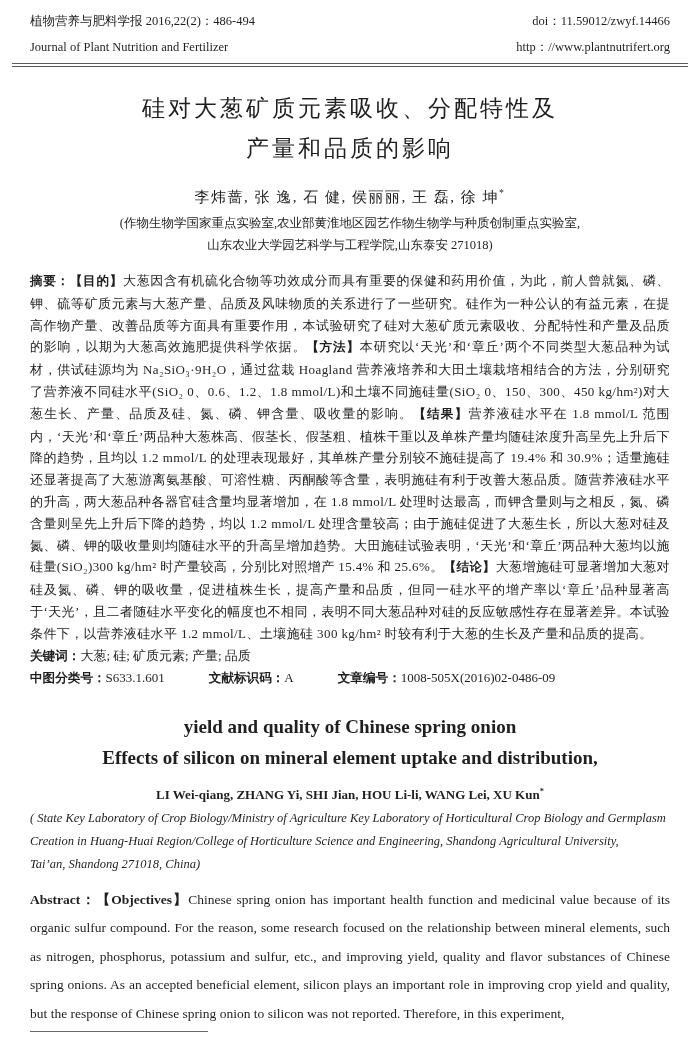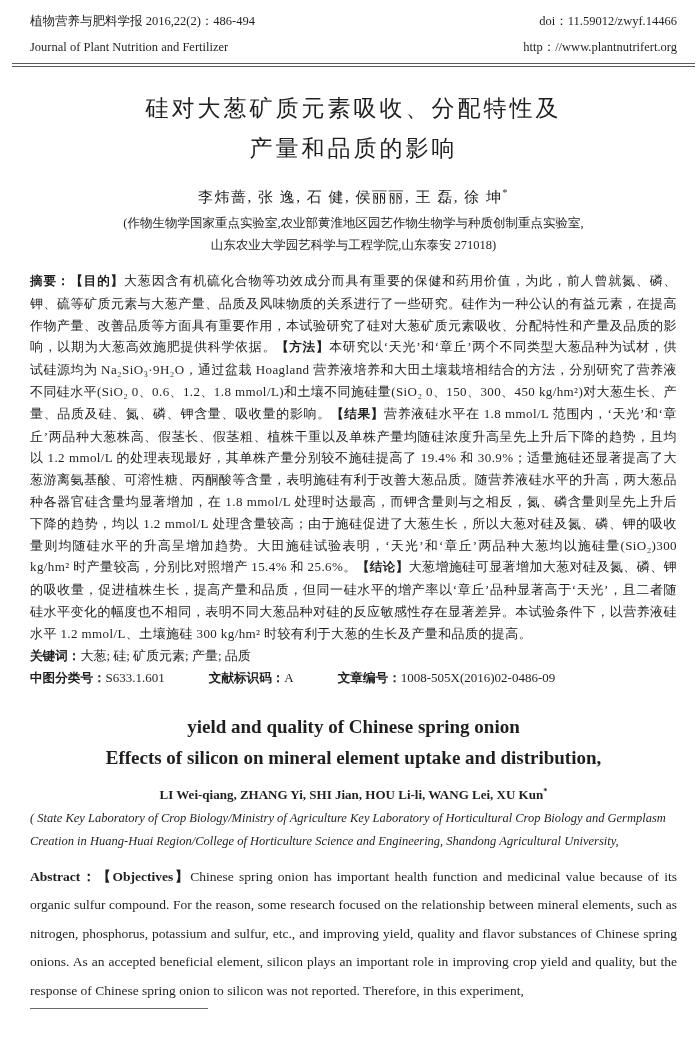--- a/index.html
+++ b/index.html
@@ -7,7 +7,7 @@
     width:700px;height:1043px;overflow:hidden;background:#ffffff;
     font-family:"Liberation Serif","DejaVu Serif",serif;color:#1f1f1f;
   }
-  .page{padding:8px 23px 0 30px;}
+  .page{padding:8px 30px 0 30px;}
   
   .hdr{display:flex;justify-content:space-between;font-size:12.5px;line-height:26px;}
   .hdr-right{text-align:right;}

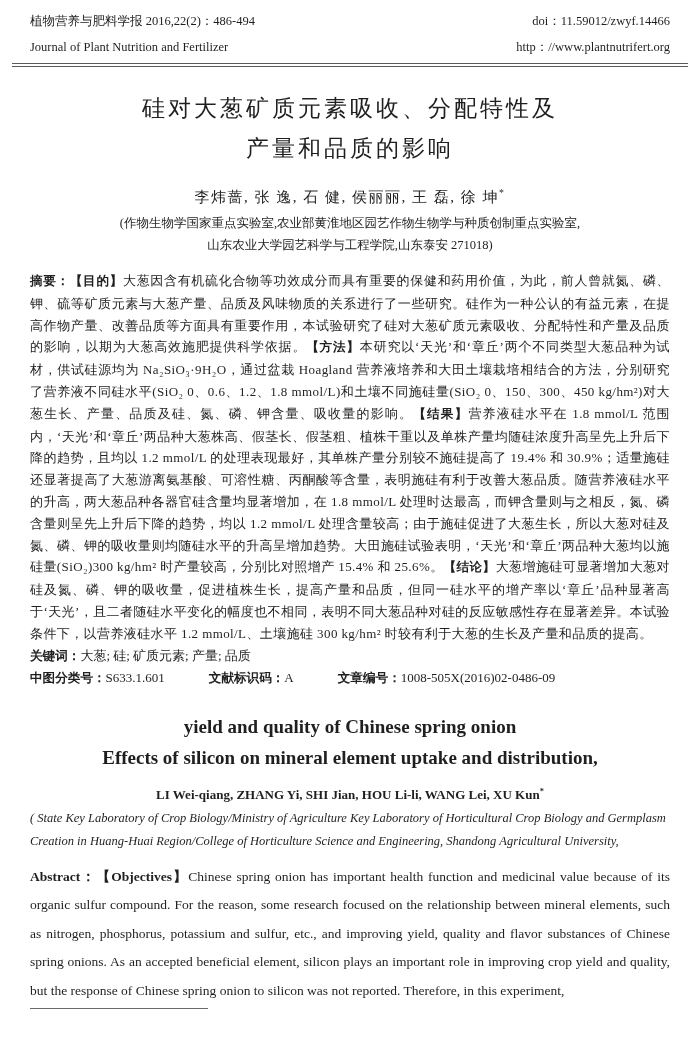--- a/index.html
+++ b/index.html
@@ -84,6 +84,7 @@
   <div class="affil-en">
     <div>( State Key Laboratory of Crop Biology/Ministry of Agriculture Key Laboratory of Horticultural Crop Biology and Germplasm</div>
     <div>Creation in Huang-Huai Region/College of Horticulture Science and Engineering, Shandong Agricultural University,</div>
+    <div>Tai’an, Shandong 271018, China)</div>
   </div>
 
   <p class="abstract-en"><b class="lbl">Abstract：</b><b class="lbl">【Objectives】</b><span>Chinese spring onion has important health function and medicinal value because of its organic sulfur compound. For the reason, some research focused on the relationship between mineral elements, such as nitrogen, phosphorus, potassium and sulfur, etc., and improving yield, quality and flavor substances of Chinese spring onions. As an accepted beneficial element, silicon plays an important role in improving crop yield and quality, but the response of Chinese spring onion to silicon was not reported. Therefore, in this experiment,</span></p>

